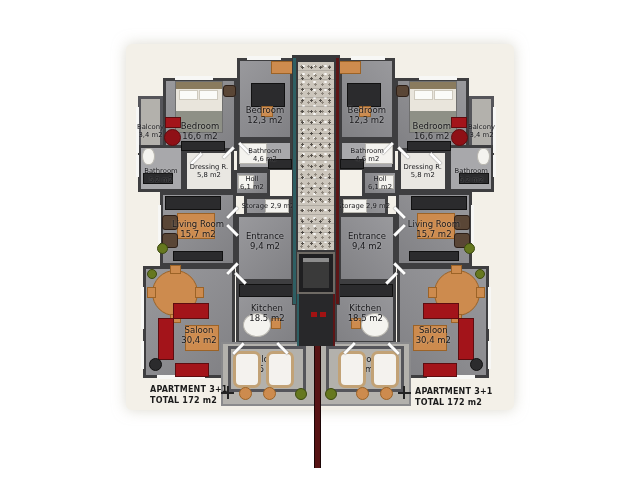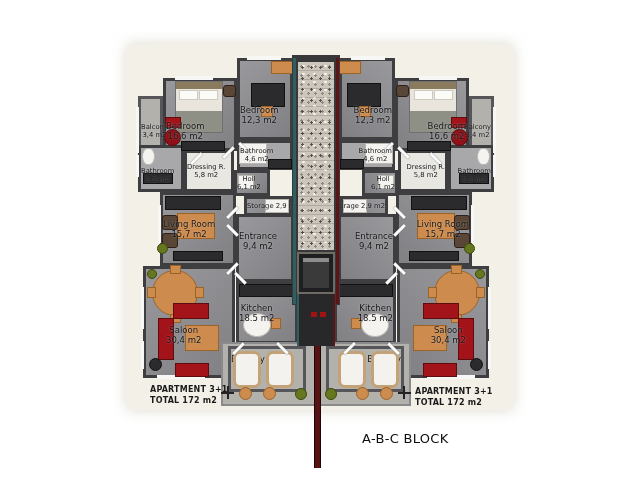--- a/index.html
+++ b/index.html
@@ -12,7 +12,7 @@
   .apt.left{left:135px;}
   .apt.right{left:315px;transform:scaleX(-1);}
   .room{position:absolute;box-sizing:border-box;background:#8f8f93;border:3px solid #3e3e40;
-        display:flex;align-items:center;justify-content:flex-start;
+        display:flex;align-items:center;justify-content:center;
         background-image:linear-gradient(135deg,rgba(255,255,255,.09),rgba(0,0,0,.10));}
   .floor-light{background:#b3b1ac;border-color:#55555a;}
   .floor-white{background:#e9e7e2;}

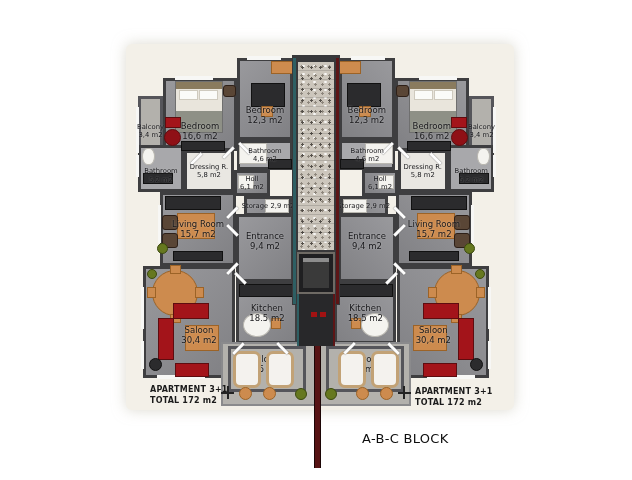--- a/index.html
+++ b/index.html
@@ -325,7 +325,6 @@
     <div>TOTAL 172 m2</div>
   </div>
   <div class="title-block">
-    <div>A-B-C BLOCK</div>
   </div>
 </div>
 

